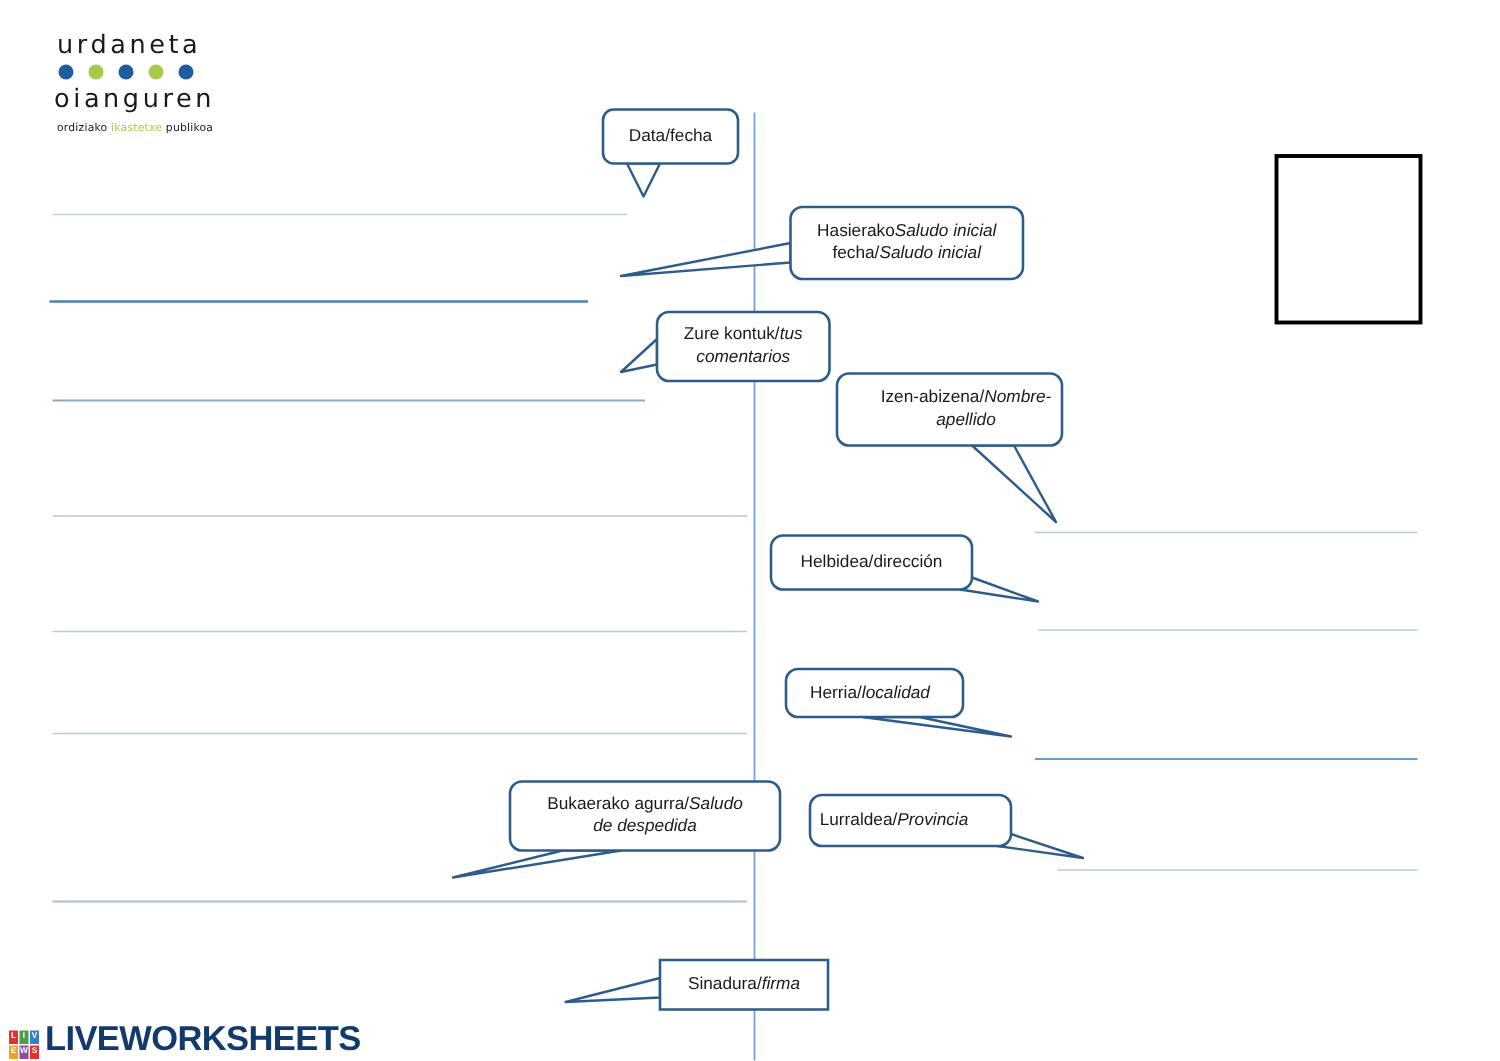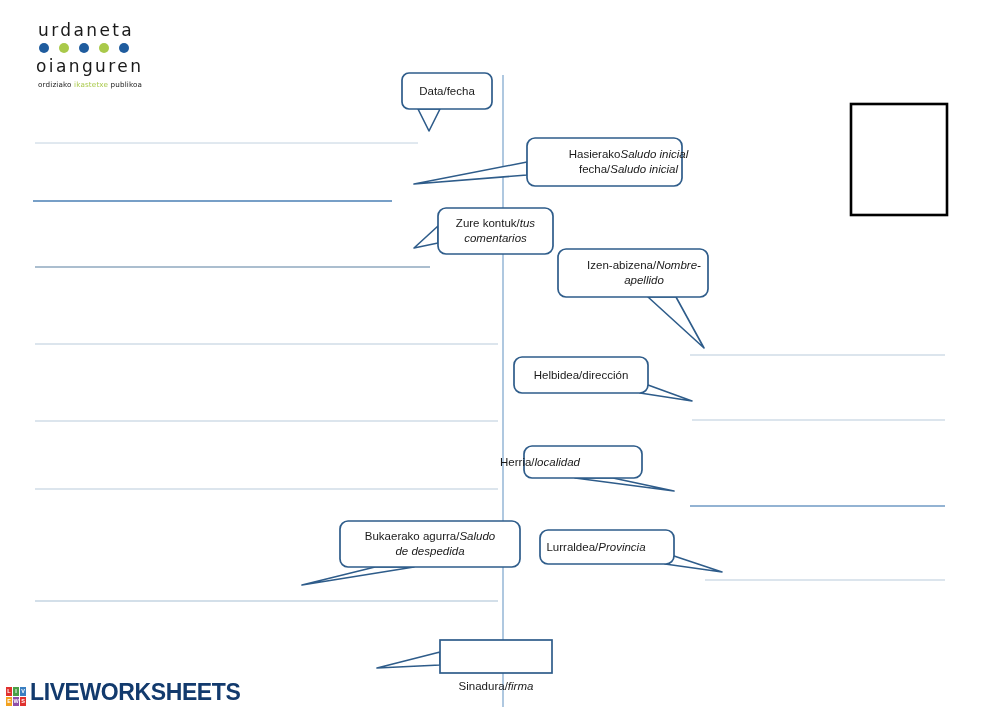--- a/index.html
+++ b/index.html
@@ -176,7 +176,7 @@
       <div class="co-wrap" style="left: 402px; top: 73px; width: 90px; height: 36px;">
         <div class="callout-text"><span>Data/fecha</span></div>
       </div>
-      <div class="co-wrap" style="left: 527px; top: 138px; width: 155px; height: 48px; padding-left: 24px;">
+      <div class="co-wrap" style="left: 527px; top: 138px; width: 155px; height: 48px;">
         <div class="callout-text"><span>Hasierako</span><i>Saludo inicial</i><br><span>fecha/</span><i>Saludo inicial</i></div>
       </div>
       <div class="co-wrap" style="left: 438px; top: 208px; width: 115px; height: 46px;">

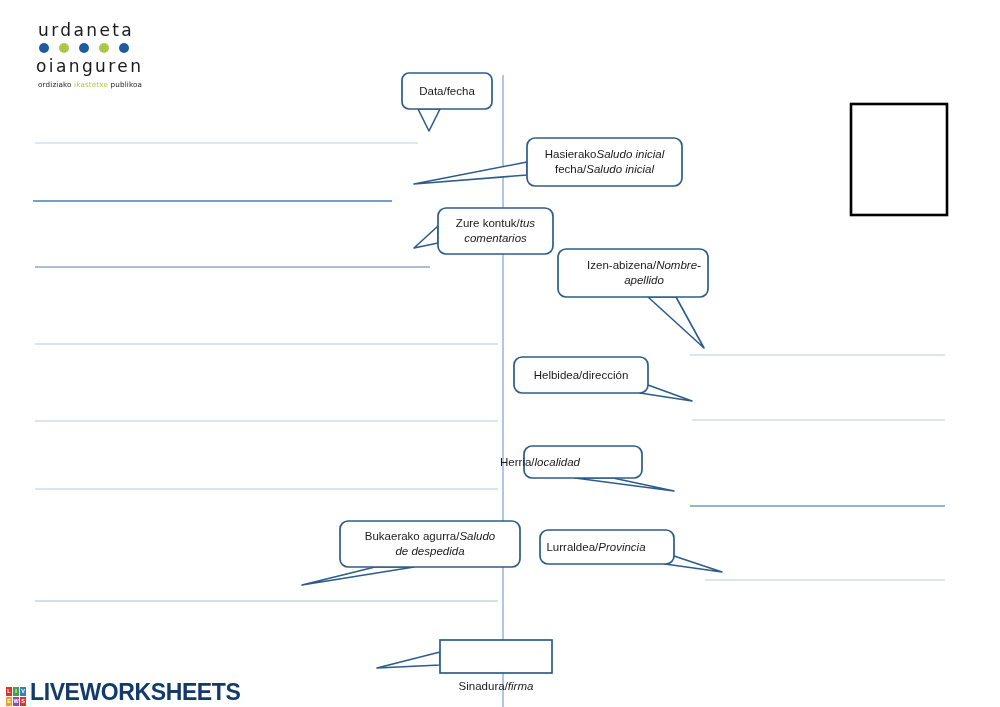--- a/index.html
+++ b/index.html
@@ -188,7 +188,7 @@
       <div class="co-wrap" style="left: 514px; top: 357px; width: 134px; height: 36px;">
         <div class="callout-text"><span>Helbidea/dirección</span></div>
       </div>
-      <div class="co-wrap" style="left: 492px; top: 446px; width: 96px; height: 32px;">
+      <div class="co-wrap" style="left: 532px; top: 446px; width: 96px; height: 32px;">
         <div class="callout-text"><span>Herria/</span><i>localidad</i></div>
       </div>
       <div class="co-wrap" style="left: 340px; top: 521px; width: 180px; height: 46px;">

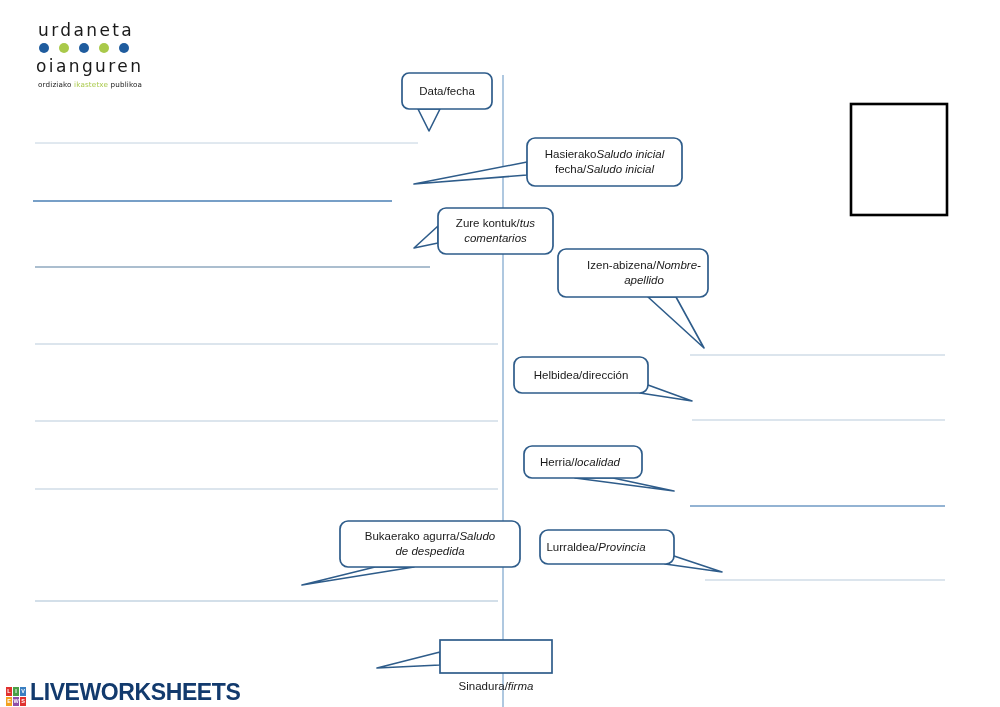--- a/index.html
+++ b/index.html
@@ -197,7 +197,7 @@
       <div class="co-wrap" style="left: 540px; top: 530px; width: 112px; height: 34px;">
         <div class="callout-text"><span>Lurraldea/</span><i>Provincia</i></div>
       </div>
-      <div class="co-wrap" style="left: 440px; top: 640px; width: 112px; height: 33px; margin-top: 30px;">
+      <div class="co-wrap" style="left: 440px; top: 640px; width: 112px; height: 33px;">
         <div class="callout-text"><span>Sinadura/</span><i>firma</i></div>
       </div>
     </div>

